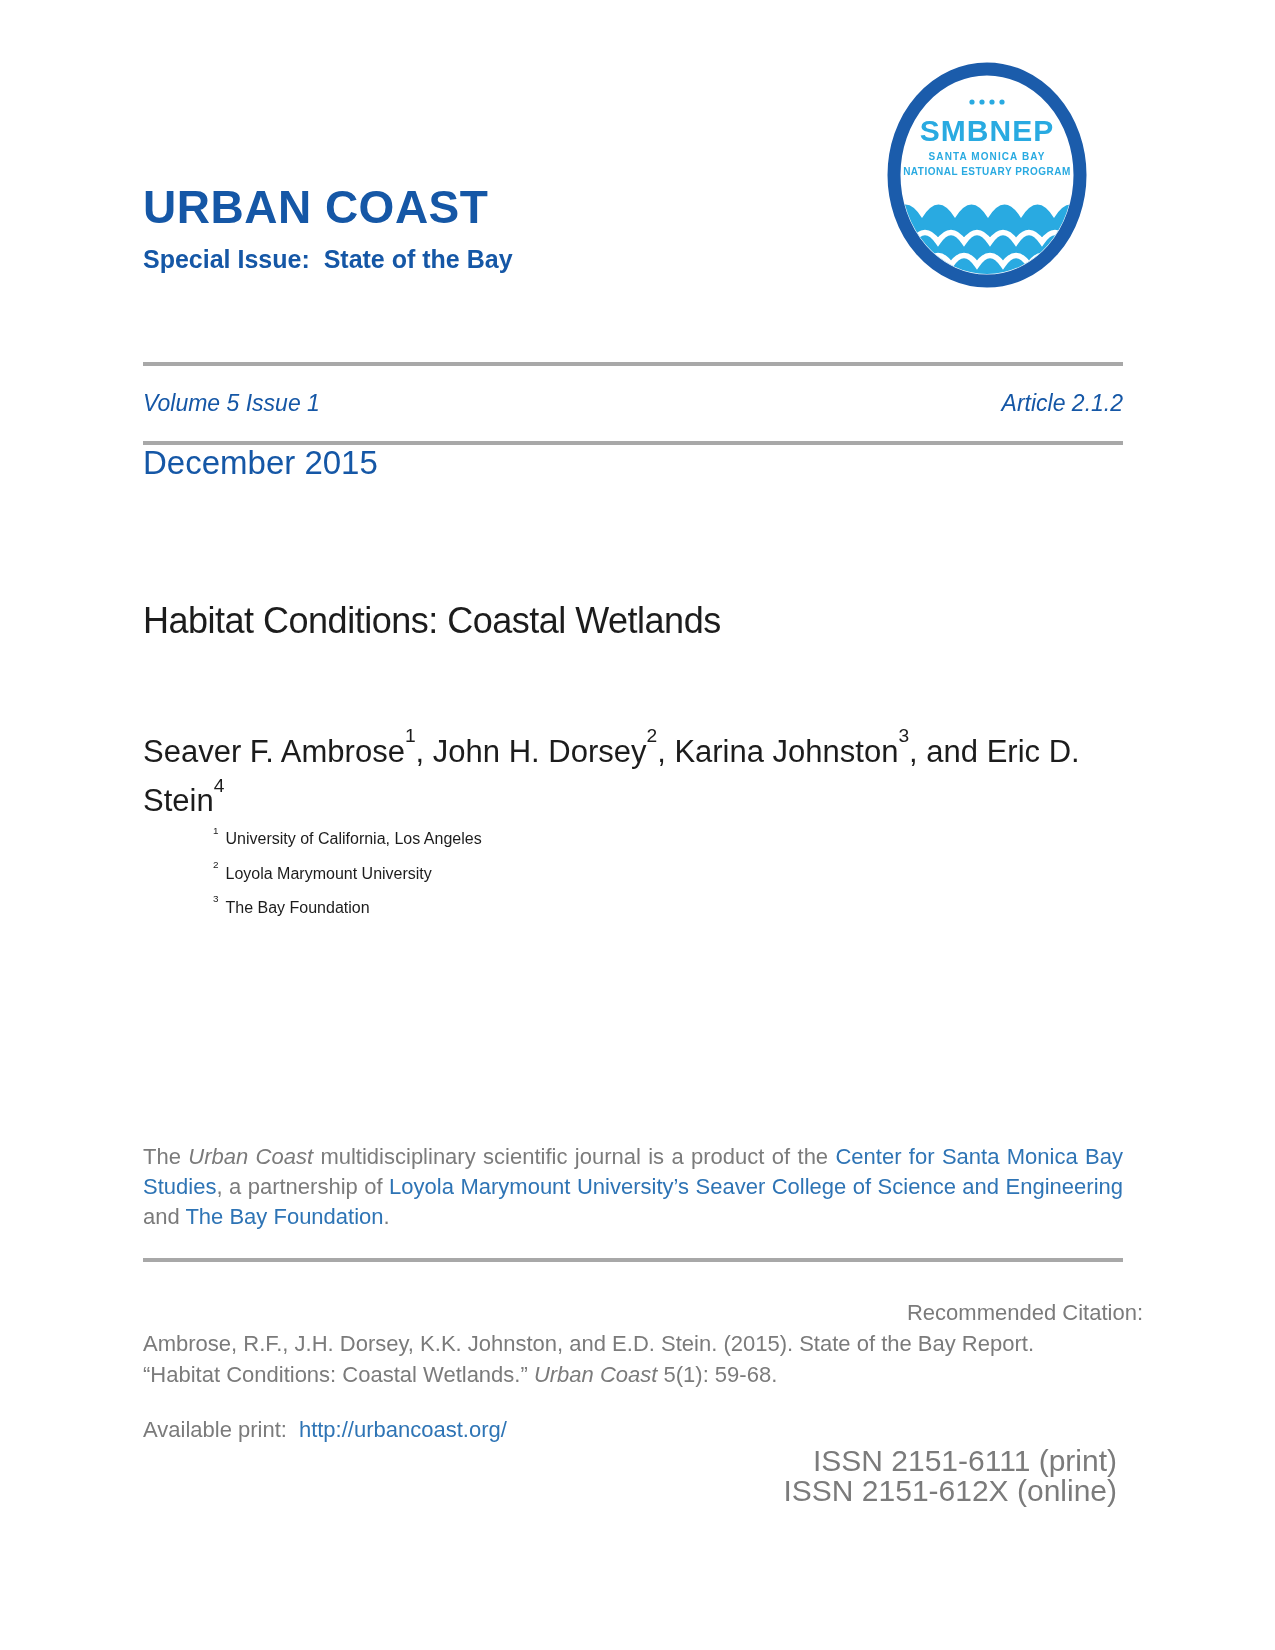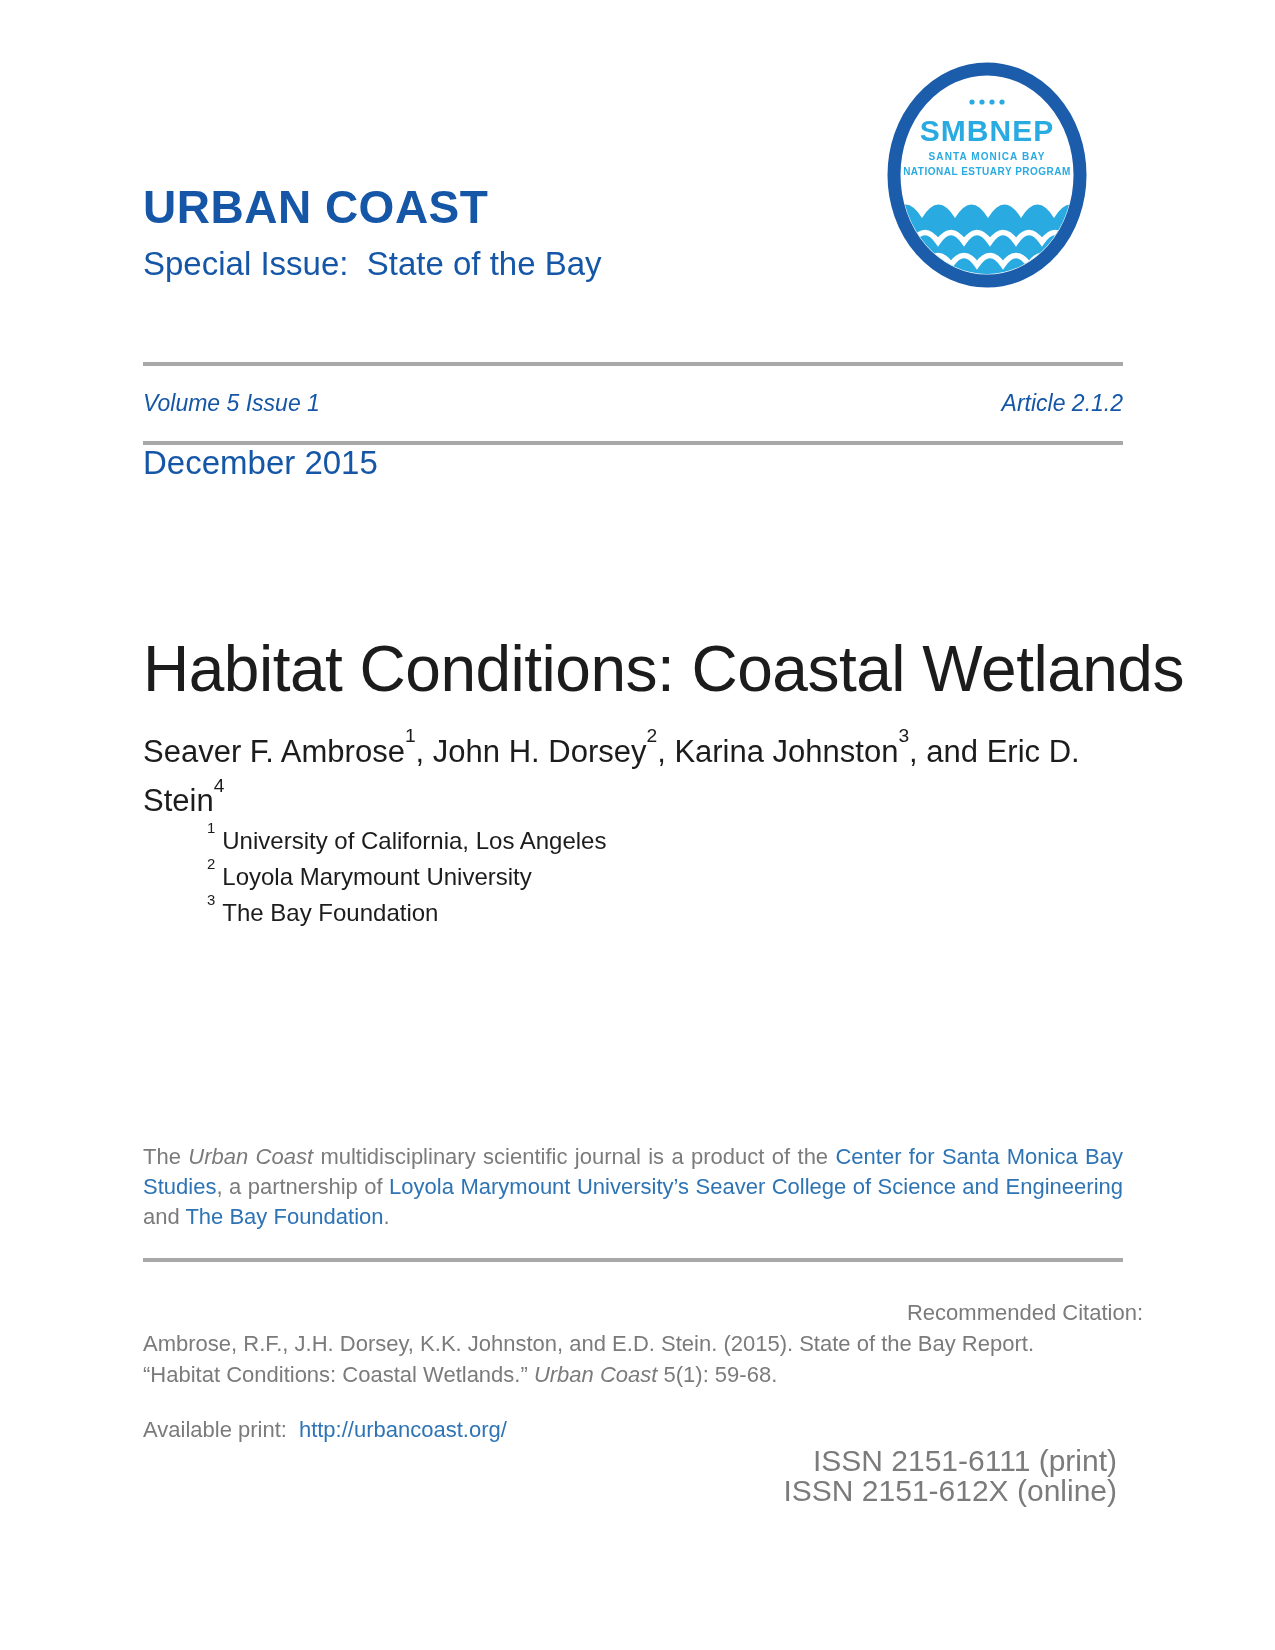--- a/index.html
+++ b/index.html
@@ -18,7 +18,7 @@
   
   .masthead{position:absolute;left:143px;top:182px;}
   .journal-title{font-size:46px;font-weight:bold;color:var(--heading-blue);letter-spacing:0.5px;line-height:50px;}
-  .journal-subtitle{font-size:33px;font-weight:normal;color:var(--heading-blue);margin-top:13px;white-space:pre-wrap;}
+  .journal-subtitle{font-size:25px;font-weight:bold;color:var(--heading-blue);margin-top:13px;white-space:pre-wrap;}
 
   
   .logo{position:absolute;left:886px;top:62px;width:202px;height:226px;}

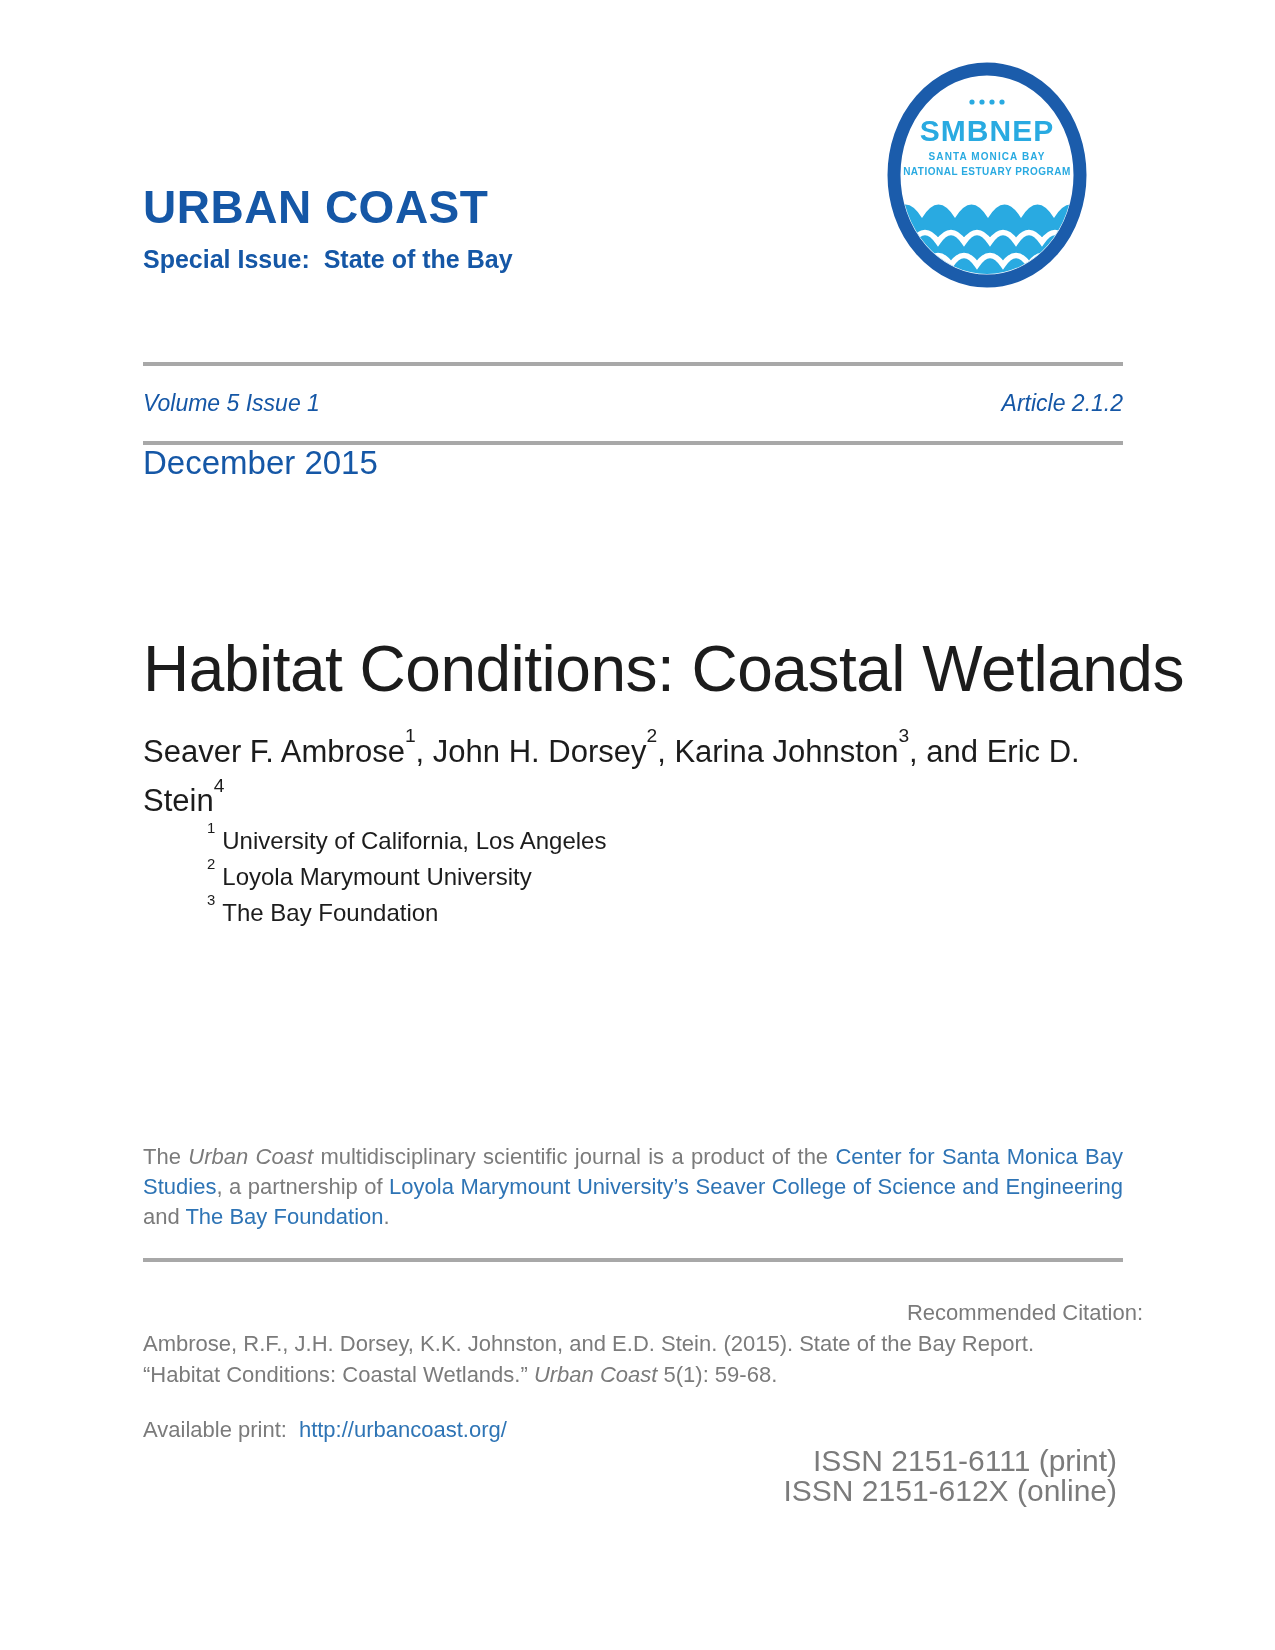--- a/index.html
+++ b/index.html
@@ -41,7 +41,7 @@
   .date-line{position:absolute;left:143px;top:444px;font-size:33px;color:var(--heading-blue);}
 
   
-  .article-title{position:absolute;left:143px;top:632px;font-size:64px;font-weight:normal;color:var(--title-black);letter-spacing:-0.5px;}
+  .article-title{position:absolute;left:143px;top:600px;font-size:36px;font-weight:normal;color:var(--title-black);letter-spacing:-0.5px;}
   .authors{position:absolute;left:143px;top:724px;width:975px;font-size:31px;color:var(--title-black);line-height:42px;}
   .authors sup,.affil sup{font-size:0.62em;position:relative;top:-0.45em;}
   .affiliations{position:absolute;left:207px;top:820px;list-style:none;font-size:24px;color:var(--title-black);line-height:30px;}

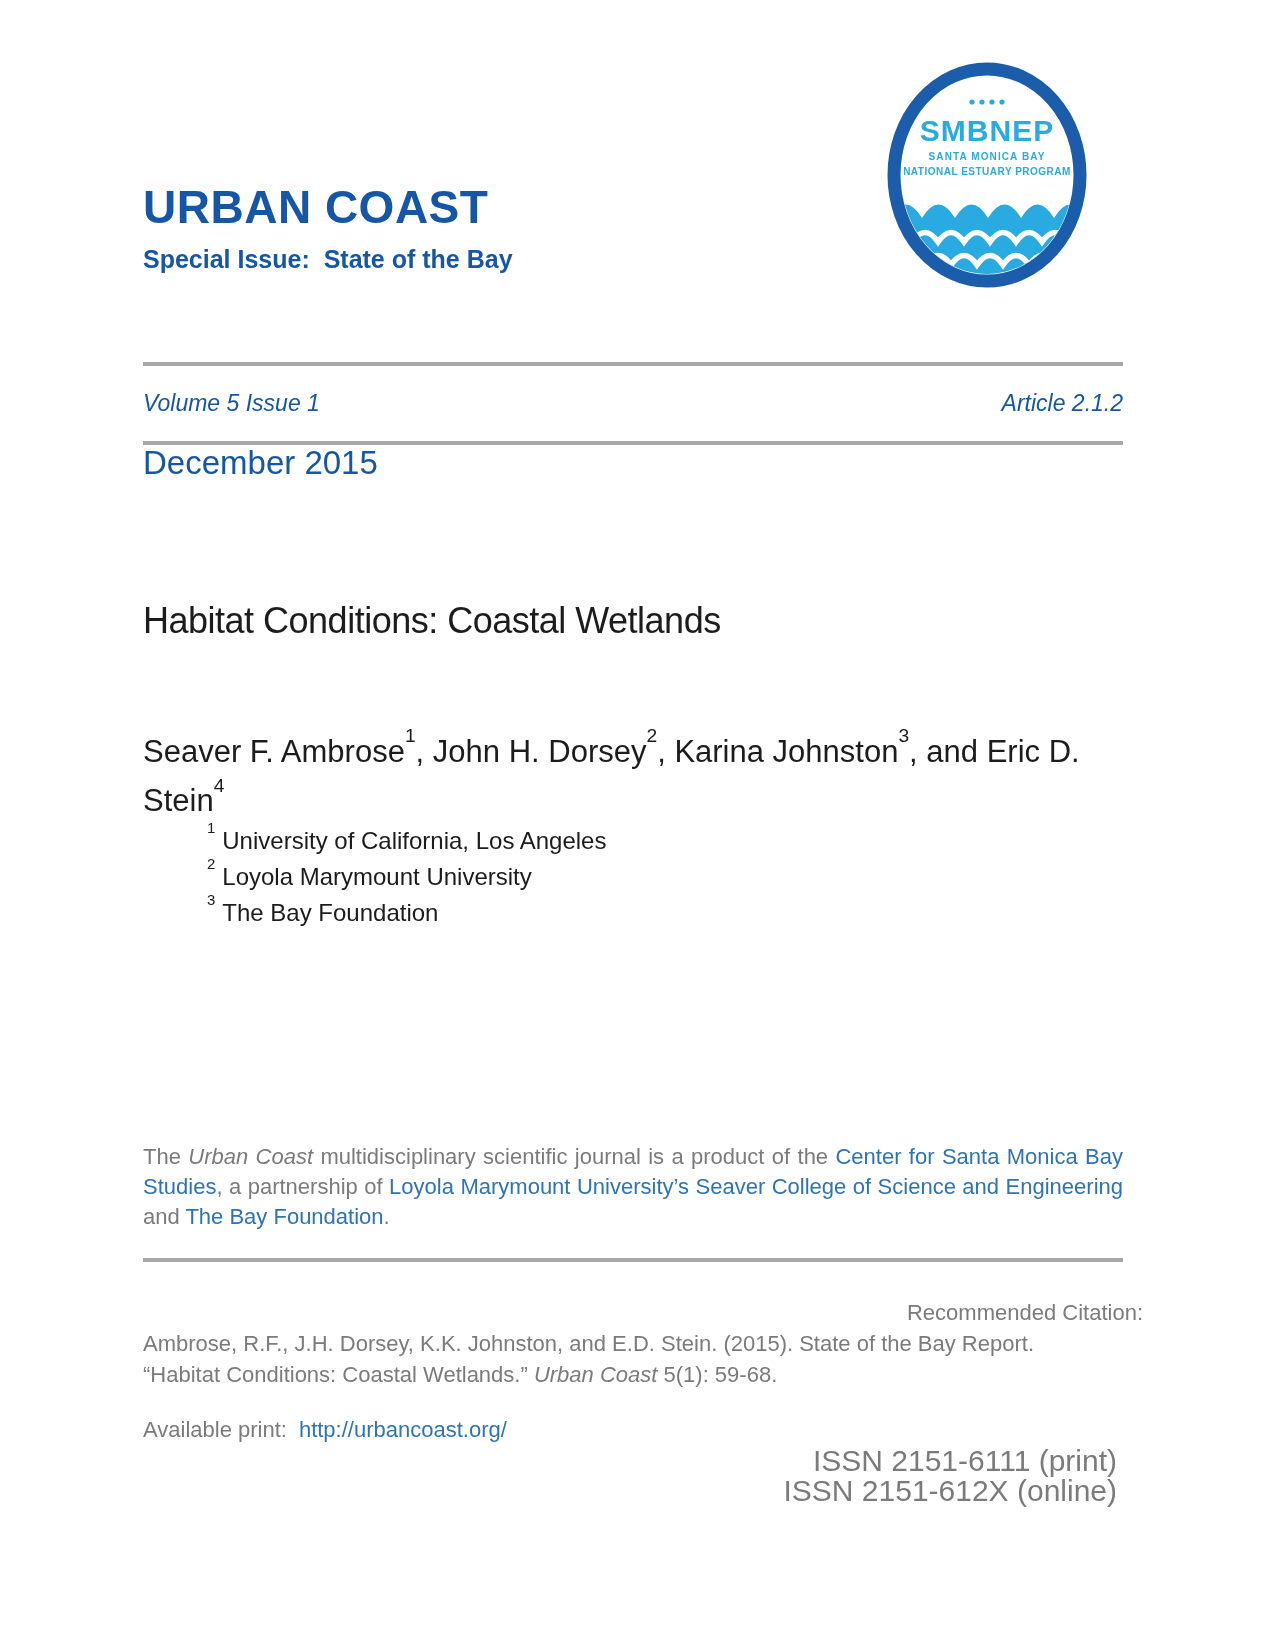--- a/index.html
+++ b/index.html
@@ -44,7 +44,7 @@
   .article-title{position:absolute;left:143px;top:600px;font-size:36px;font-weight:normal;color:var(--title-black);letter-spacing:-0.5px;}
   .authors{position:absolute;left:143px;top:724px;width:975px;font-size:31px;color:var(--title-black);line-height:42px;}
   .authors sup,.affil sup{font-size:0.62em;position:relative;top:-0.45em;}
-  .affiliations{position:absolute;left:207px;top:820px;list-style:none;font-size:24px;color:var(--title-black);line-height:30px;}
+  .affiliations{position:absolute;left:213px;top:820px;list-style:none;font-size:16px;color:var(--title-black);line-height:30px;}
   .affil-name{margin-left:7px;}
 
   

